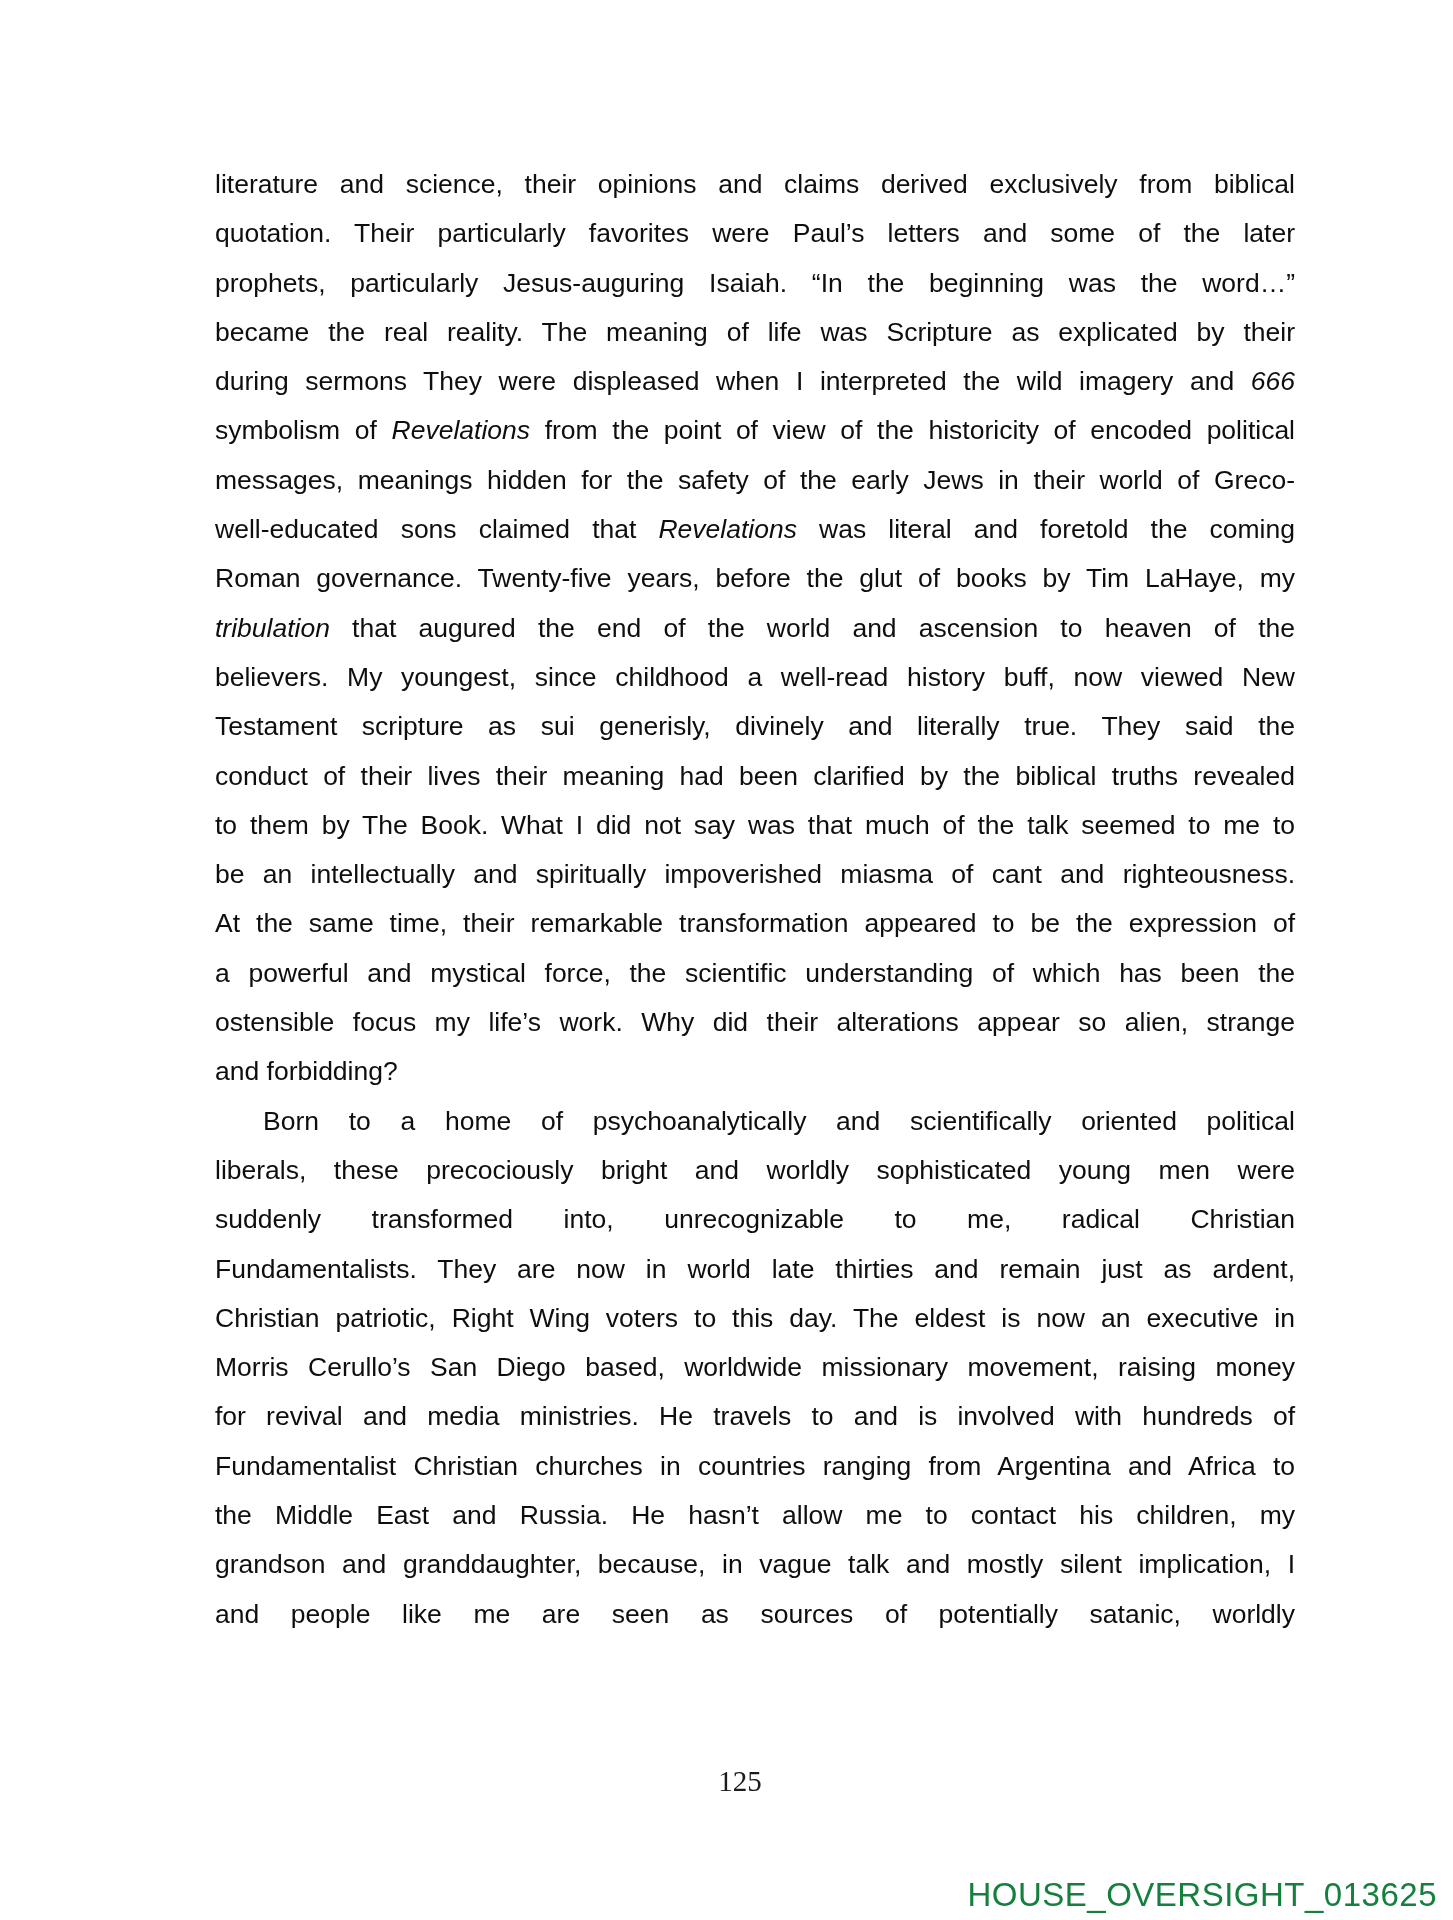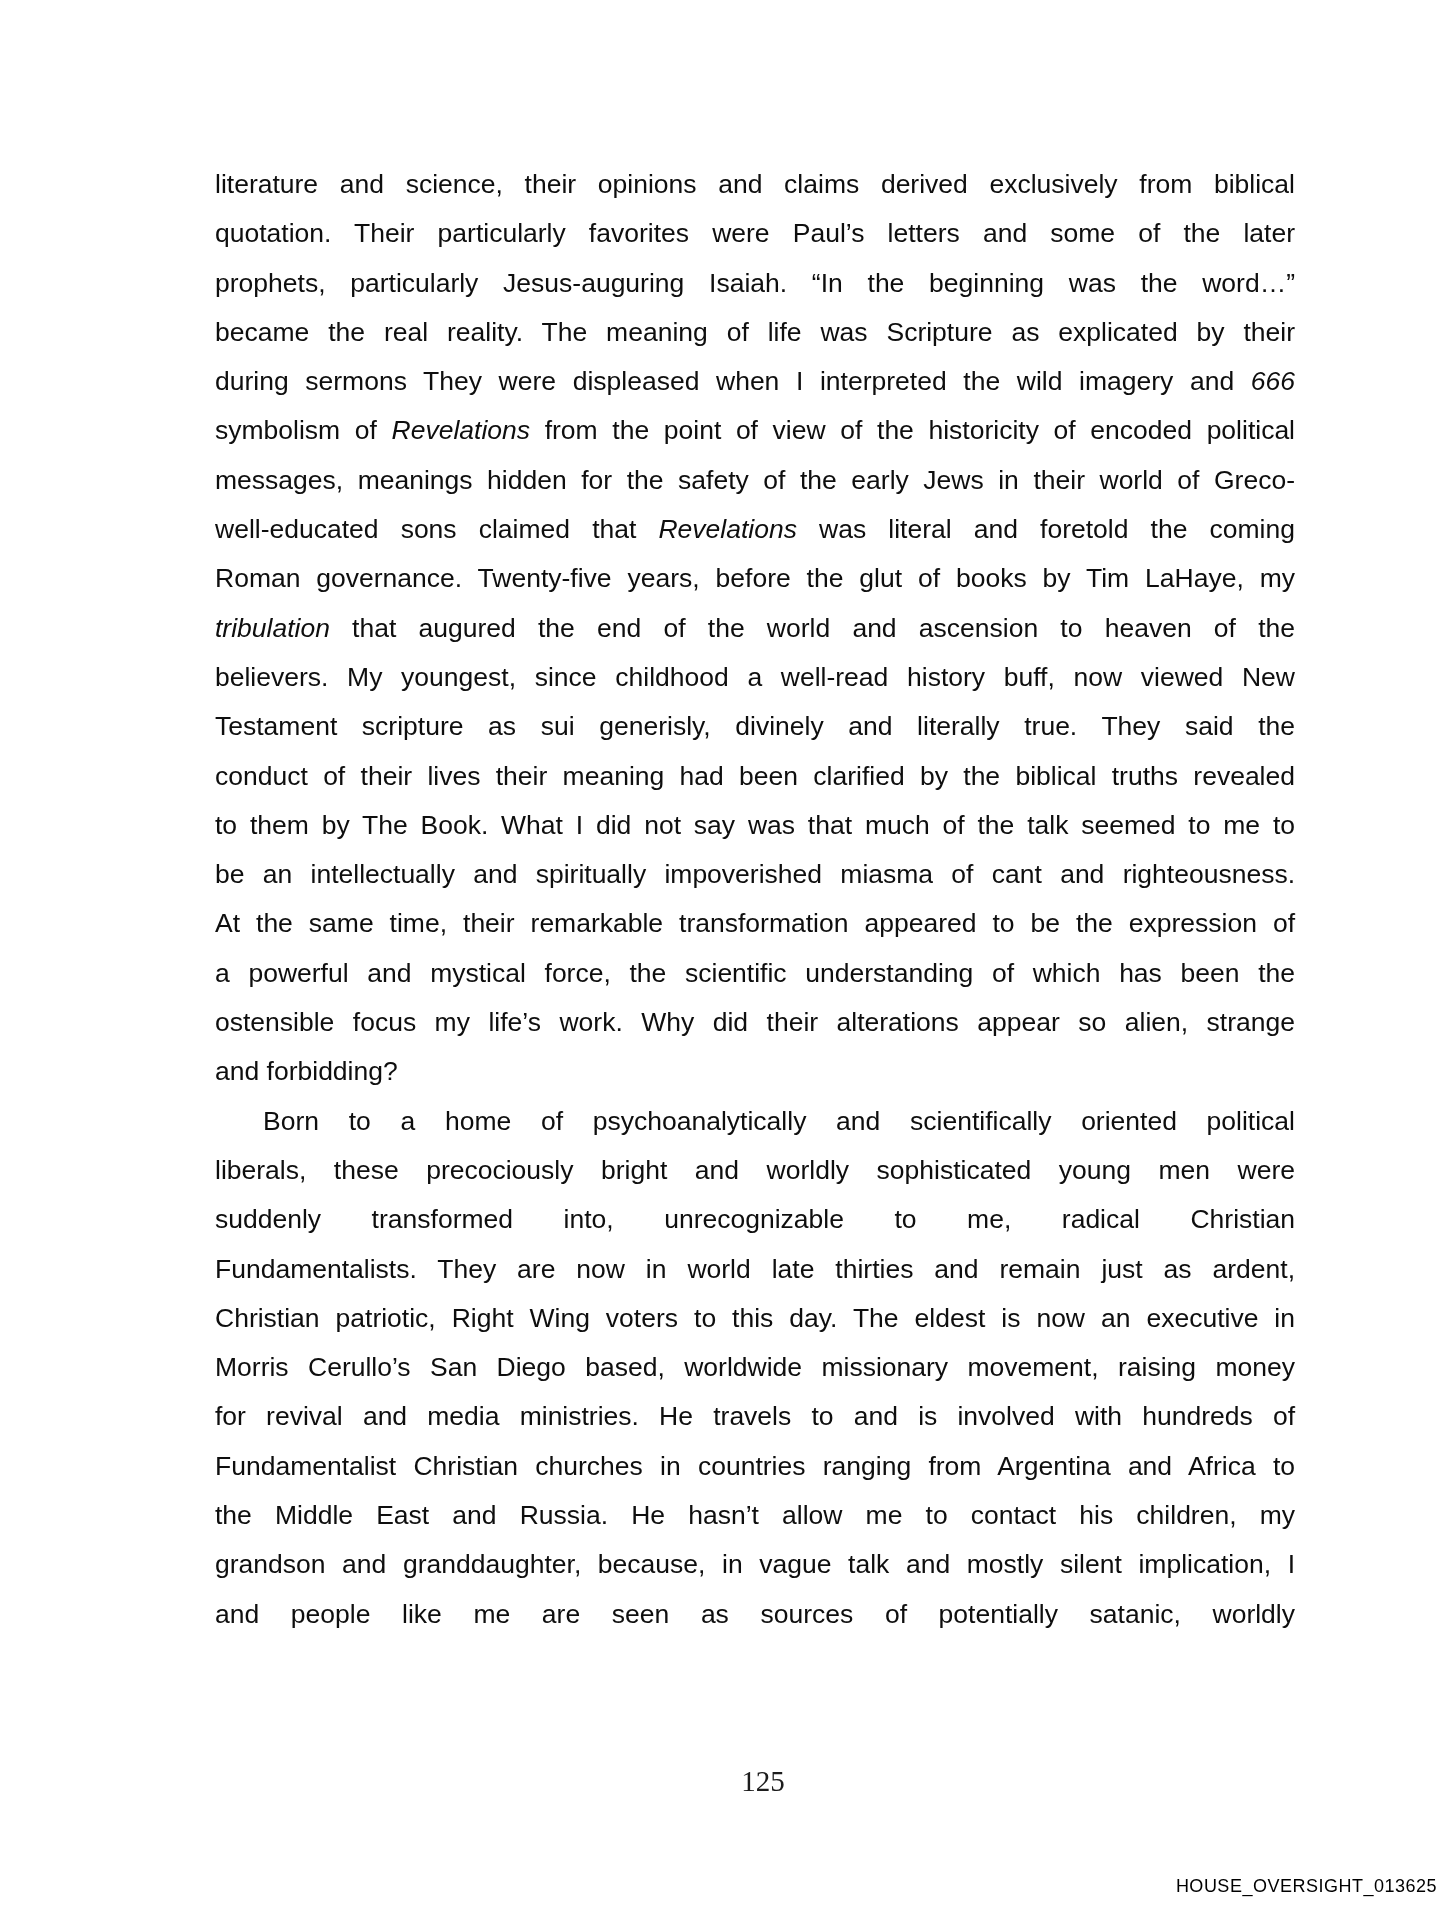--- a/index.html
+++ b/index.html
@@ -41,7 +41,7 @@
   .line em { font-style: italic; }
   .page-number {
     position: absolute;
-    left: 211px;
+    left: 188px;
     top: 1765px;
     width: 1104px;
     text-align: center;

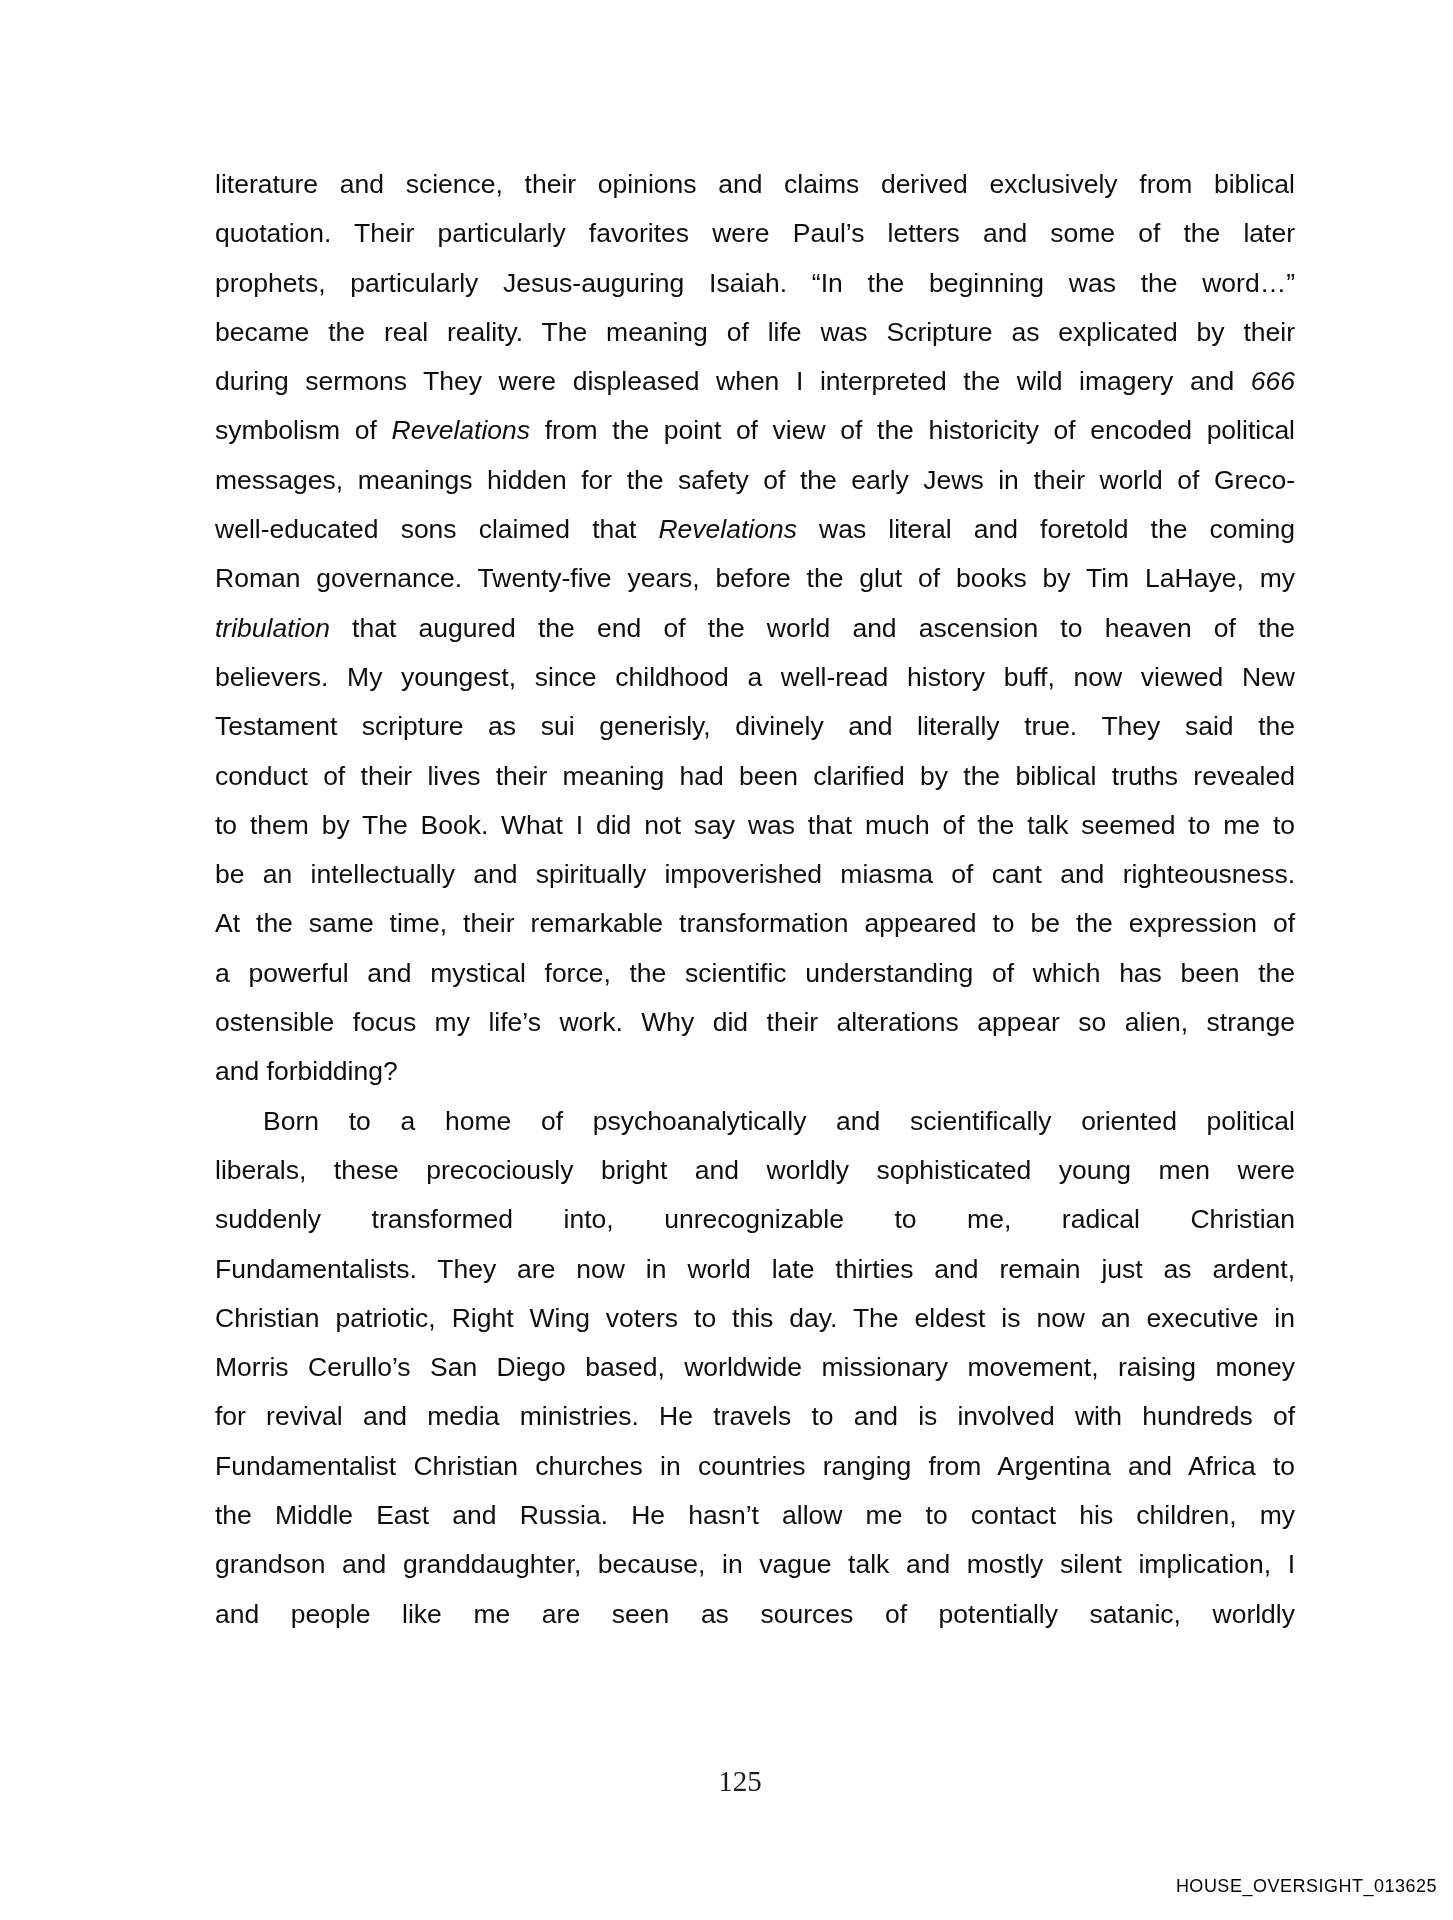--- a/index.html
+++ b/index.html
@@ -54,9 +54,9 @@
     right: 16px;
     top: 1876px;
     font-family: "Liberation Sans", sans-serif;
-    font-size: 18px;
+    font-size: 33px;
     letter-spacing: 0.5px;
-    color: #000000;
+    color: #15803d;
   }
 </style>
 </head>

